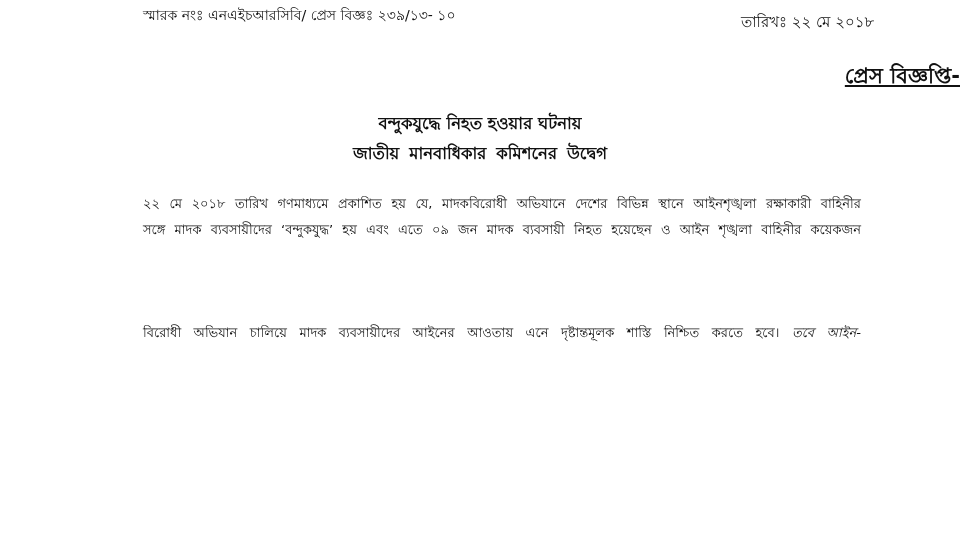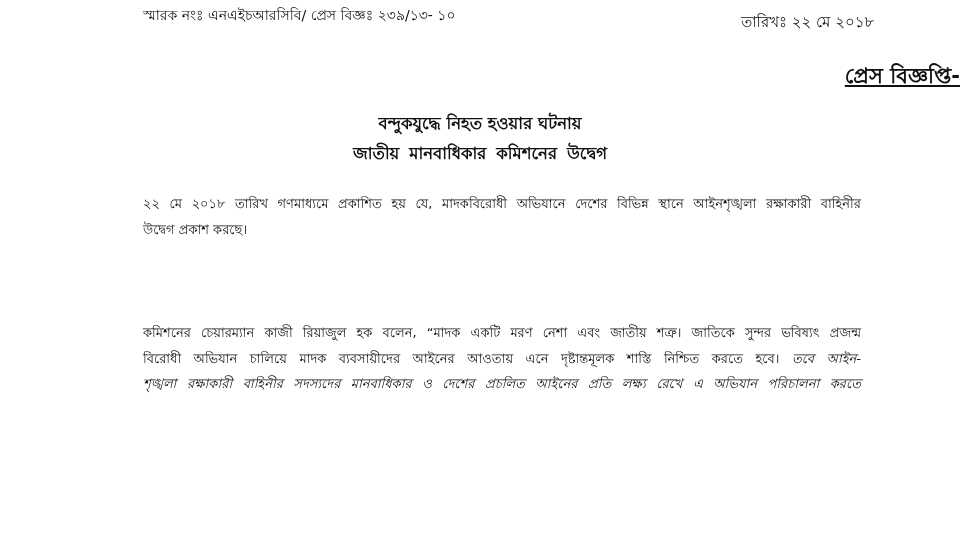--- a/index.html
+++ b/index.html
@@ -46,6 +46,7 @@
 
 <div class="para p1">
   <span class="line">২২ মে ২০১৮ তারিখ গণমাধ্যমে প্রকাশিত হয় যে, মাদকবিরোধী অভিযানে দেশের বিভিন্ন স্থানে আইনশৃঙ্খলা রক্ষাকারী বাহিনীর</span>
+  <span class="line">সঙ্গে মাদক ব্যবসায়ীদের ‘বন্দুকযুদ্ধ’ হয় এবং এতে ০৯ জন মাদক ব্যবসায়ী নিহত হয়েছেন ও আইন শৃঙ্খলা বাহিনীর কয়েকজন</span>
   <span class="line last">উদ্বেগ প্রকাশ করছে।</span>
 </div>
 

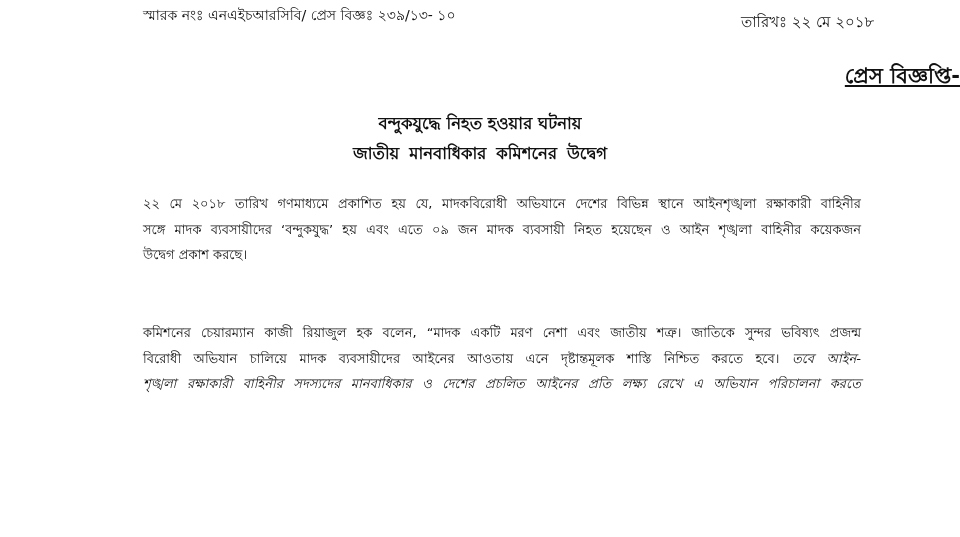--- a/index.html
+++ b/index.html
@@ -47,7 +47,6 @@
 <div class="para p1">
   <span class="line">২২ মে ২০১৮ তারিখ গণমাধ্যমে প্রকাশিত হয় যে, মাদকবিরোধী অভিযানে দেশের বিভিন্ন স্থানে আইনশৃঙ্খলা রক্ষাকারী বাহিনীর</span>
   <span class="line">সঙ্গে মাদক ব্যবসায়ীদের ‘বন্দুকযুদ্ধ’ হয় এবং এতে ০৯ জন মাদক ব্যবসায়ী নিহত হয়েছেন ও আইন শৃঙ্খলা বাহিনীর কয়েকজন</span>
-  <span class="line last">উদ্বেগ প্রকাশ করছে।</span>
 </div>
 
 <div class="para p2">

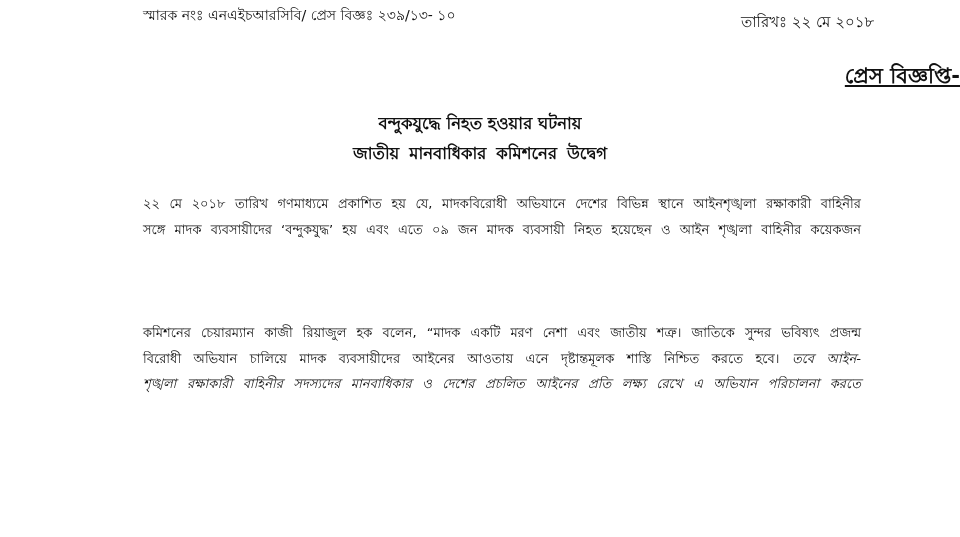--- a/index.html
+++ b/index.html
@@ -50,7 +50,6 @@
 </div>
 
 <div class="para p2">
-  <span class="line">কমিশনের চেয়ারম্যান কাজী রিয়াজুল হক বলেন, “মাদক একটি মরণ নেশা এবং জাতীয় শত্রু। জাতিকে সুন্দর ভবিষ্যৎ প্রজন্ম</span>
   <span class="line"><span>বিরোধী অভিযান চালিয়ে মাদক ব্যবসায়ীদের আইনের আওতায় এনে দৃষ্টান্তমূলক শাস্তি নিশ্চিত করতে হবে।   </span><span class="it">তবে আইন-</span></span>
   <span class="line it">শৃঙ্খলা রক্ষাকারী বাহিনীর সদস্যদের মানবাধিকার ও দেশের প্রচলিত আইনের প্রতি লক্ষ্য রেখে এ অভিযান পরিচালনা করতে</span>
 </div>

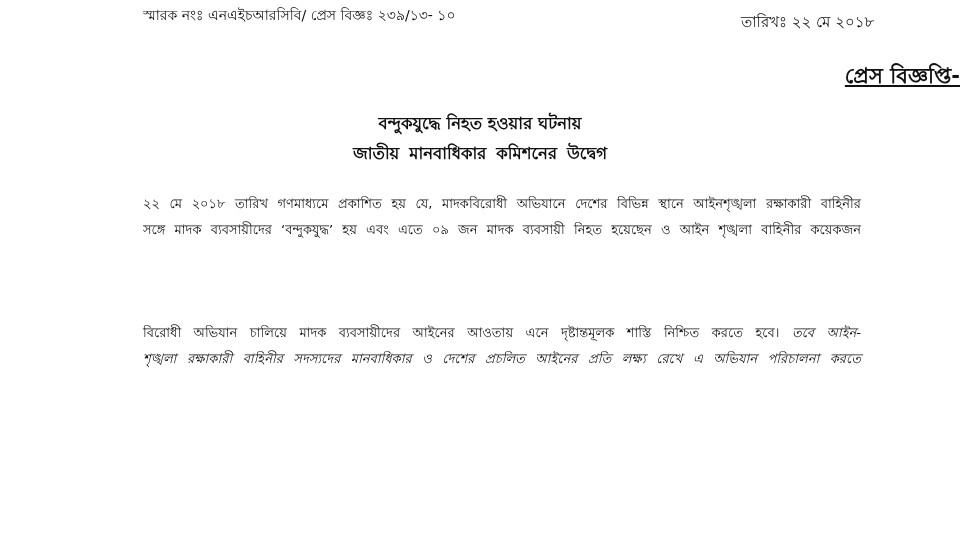--- a/index.html
+++ b/index.html
@@ -51,7 +51,6 @@
 
 <div class="para p2">
   <span class="line"><span>বিরোধী অভিযান চালিয়ে মাদক ব্যবসায়ীদের আইনের আওতায় এনে দৃষ্টান্তমূলক শাস্তি নিশ্চিত করতে হবে।   </span><span class="it">তবে আইন-</span></span>
-  <span class="line it">শৃঙ্খলা রক্ষাকারী বাহিনীর সদস্যদের মানবাধিকার ও দেশের প্রচলিত আইনের প্রতি লক্ষ্য রেখে এ অভিযান পরিচালনা করতে</span>
 </div>
 
 </body></html>

